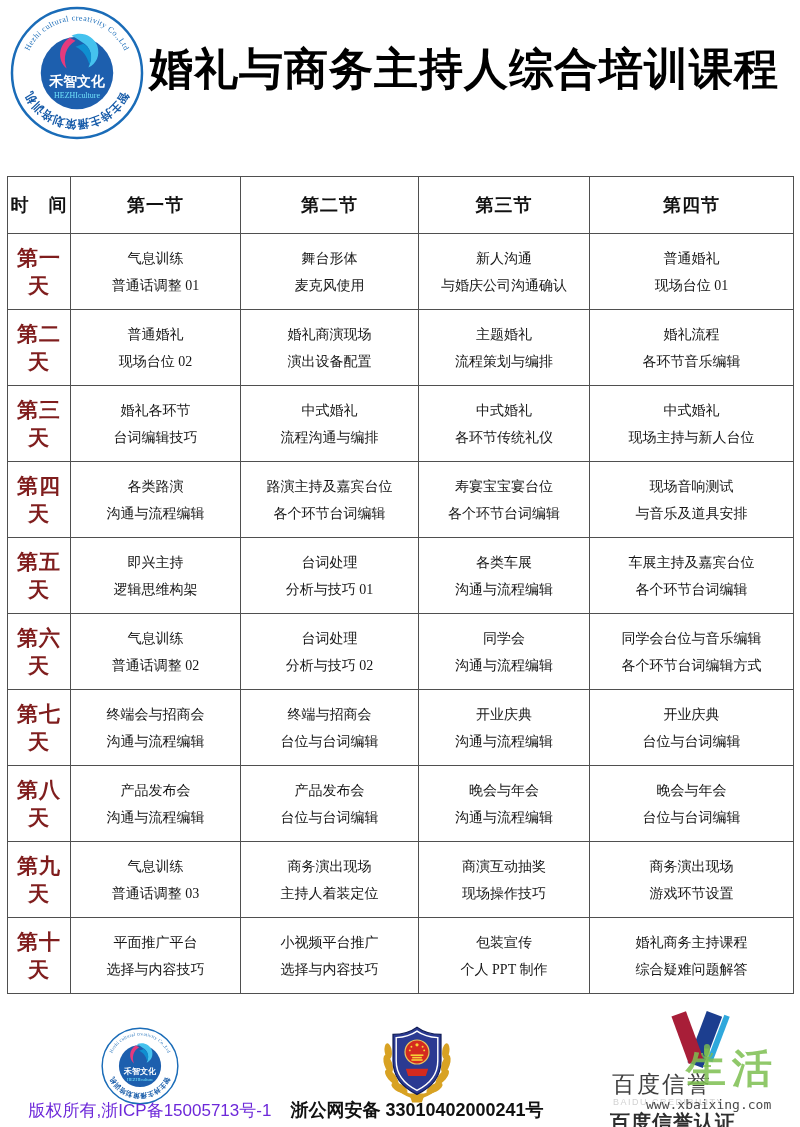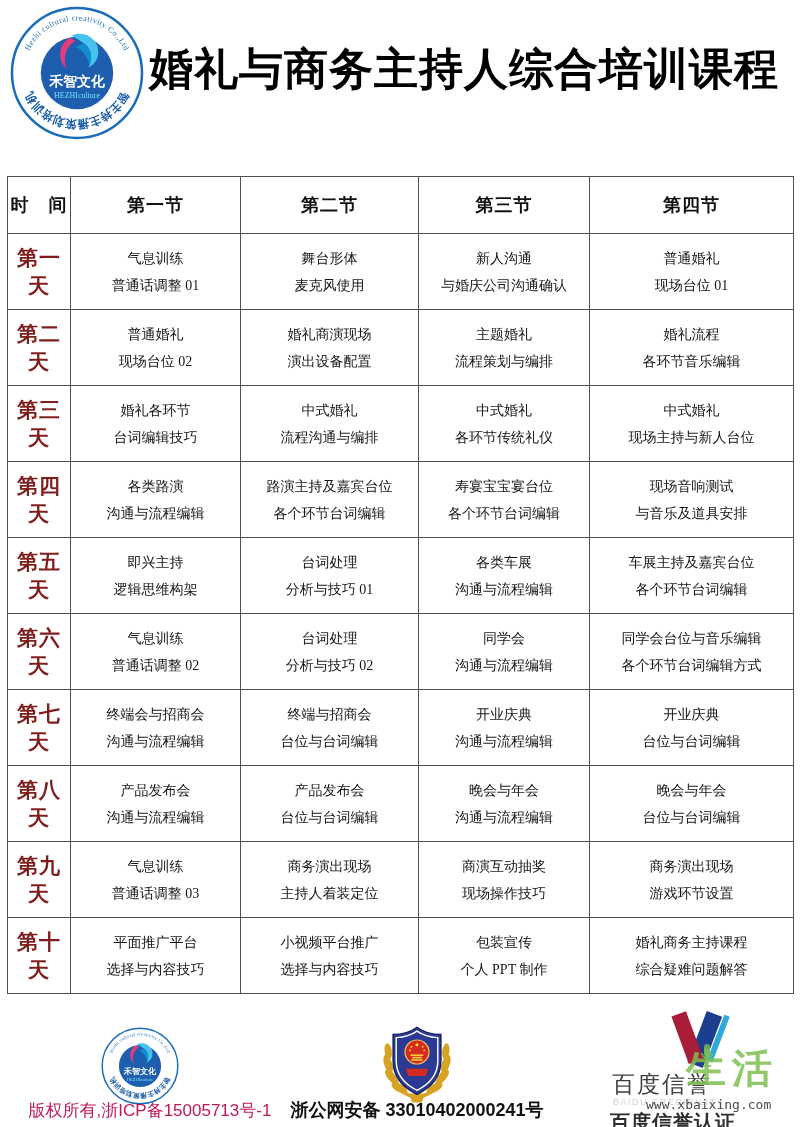--- a/index.html
+++ b/index.html
@@ -24,7 +24,7 @@
   .ftr{position:absolute;top:987px;left:0;width:800px;height:140px;}
   .ftr-hezhi{position:absolute;left:101px;top:40px;width:78px;height:78px;}
   .icp{position:absolute;left:0;top:112px;width:300px;text-align:center;
-       font-size:17px;color:#be185d;font-family:"Liberation Sans",sans-serif;}
+       font-size:17px;color:#6d28d9;font-family:"Liberation Sans",sans-serif;}
   .badge{position:absolute;left:377px;top:38px;width:80px;height:78px;}
   .beian{position:absolute;left:277px;top:111px;width:280px;text-align:center;
          font-size:18px;font-weight:700;color:#111;font-family:"Liberation Sans",sans-serif;}

